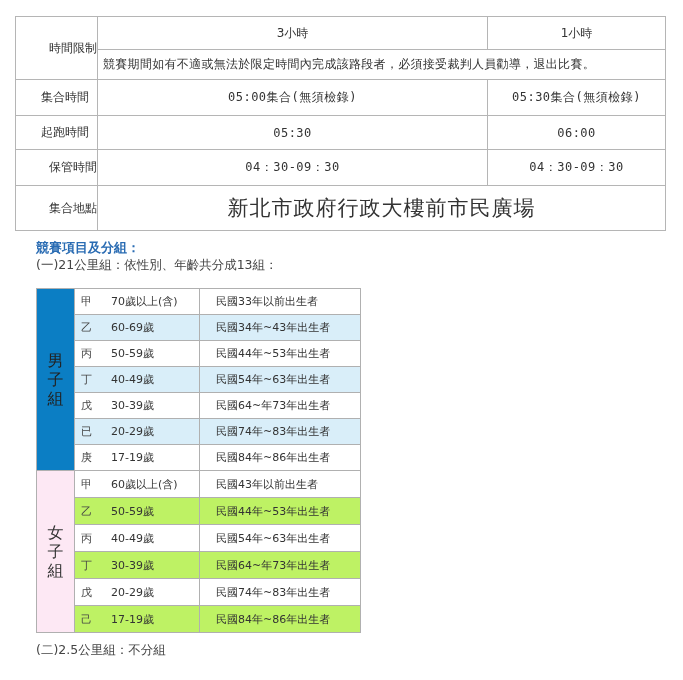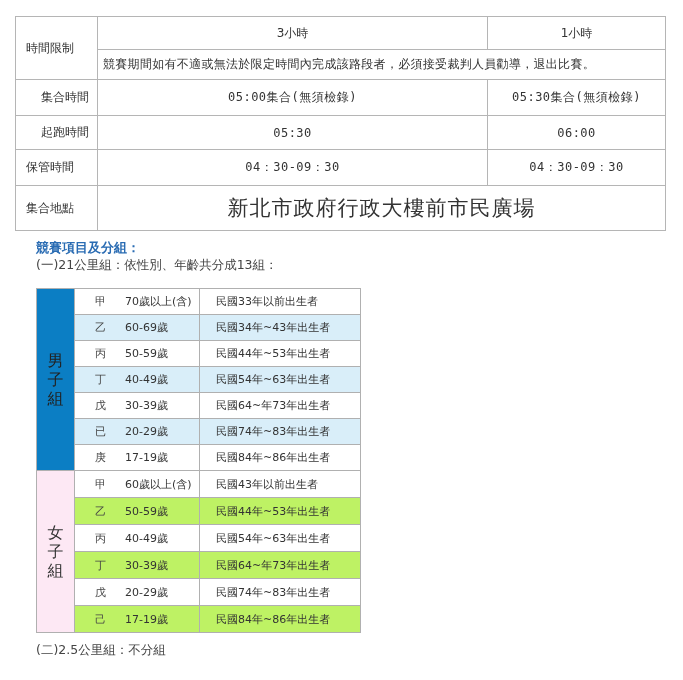--- a/index.html
+++ b/index.html
@@ -7,7 +7,7 @@
          font-family:"DejaVu Sans","Liberation Sans",sans-serif; color:#333; }
   .info-table { position:absolute; left:15px; top:16px; width:650px; border-collapse:collapse; table-layout:fixed; }
   .info-table td { border:1px solid #b5b5b5; font-size:12px; color:#333; text-align:center; padding:0; }
-  .info-table td.lbl { text-align:left; padding-left:10px; }
+  .info-table td.lbl { text-align:right; padding-left:10px; }
   .info-table td.lbl.r { text-align:right; padding-right:8px; padding-left:0; }
   .info-table td.note { text-align:left; padding-left:5px; font-size:12px; letter-spacing:0.3px; }
   .info-table td.mono { font-family:"DejaVu Sans Mono","Liberation Mono",monospace; font-size:12px; letter-spacing:0.5px; }

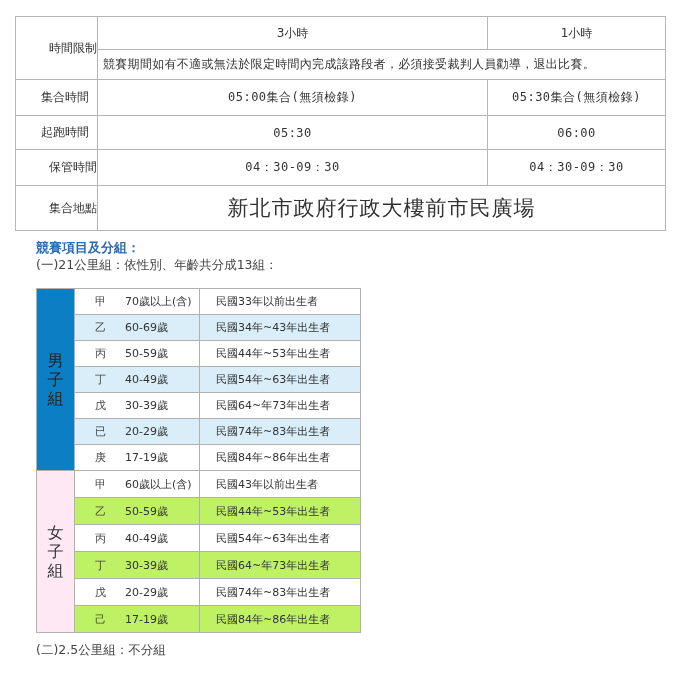--- a/index.html
+++ b/index.html
@@ -19,7 +19,7 @@
   .group-table td.gh { font-size:16px; text-align:center; line-height:19px; border-right:1px solid #b0b0b0; }
   .group-table td.gh.male { background:#0b7ec4; color:#222; }
   .group-table td.gh.female { background:#fde8f4; color:#333; }
-  .group-table td.mid { padding-left:20px; }
+  .group-table td.mid { padding-left:6px; }
   .group-table td.mid .code { display:inline-block; width:30px; color:#444; }
   .group-table td.birth { padding-left:16px; }
   .group-table tr.m-alt td.c { background:#d9eef9; }

